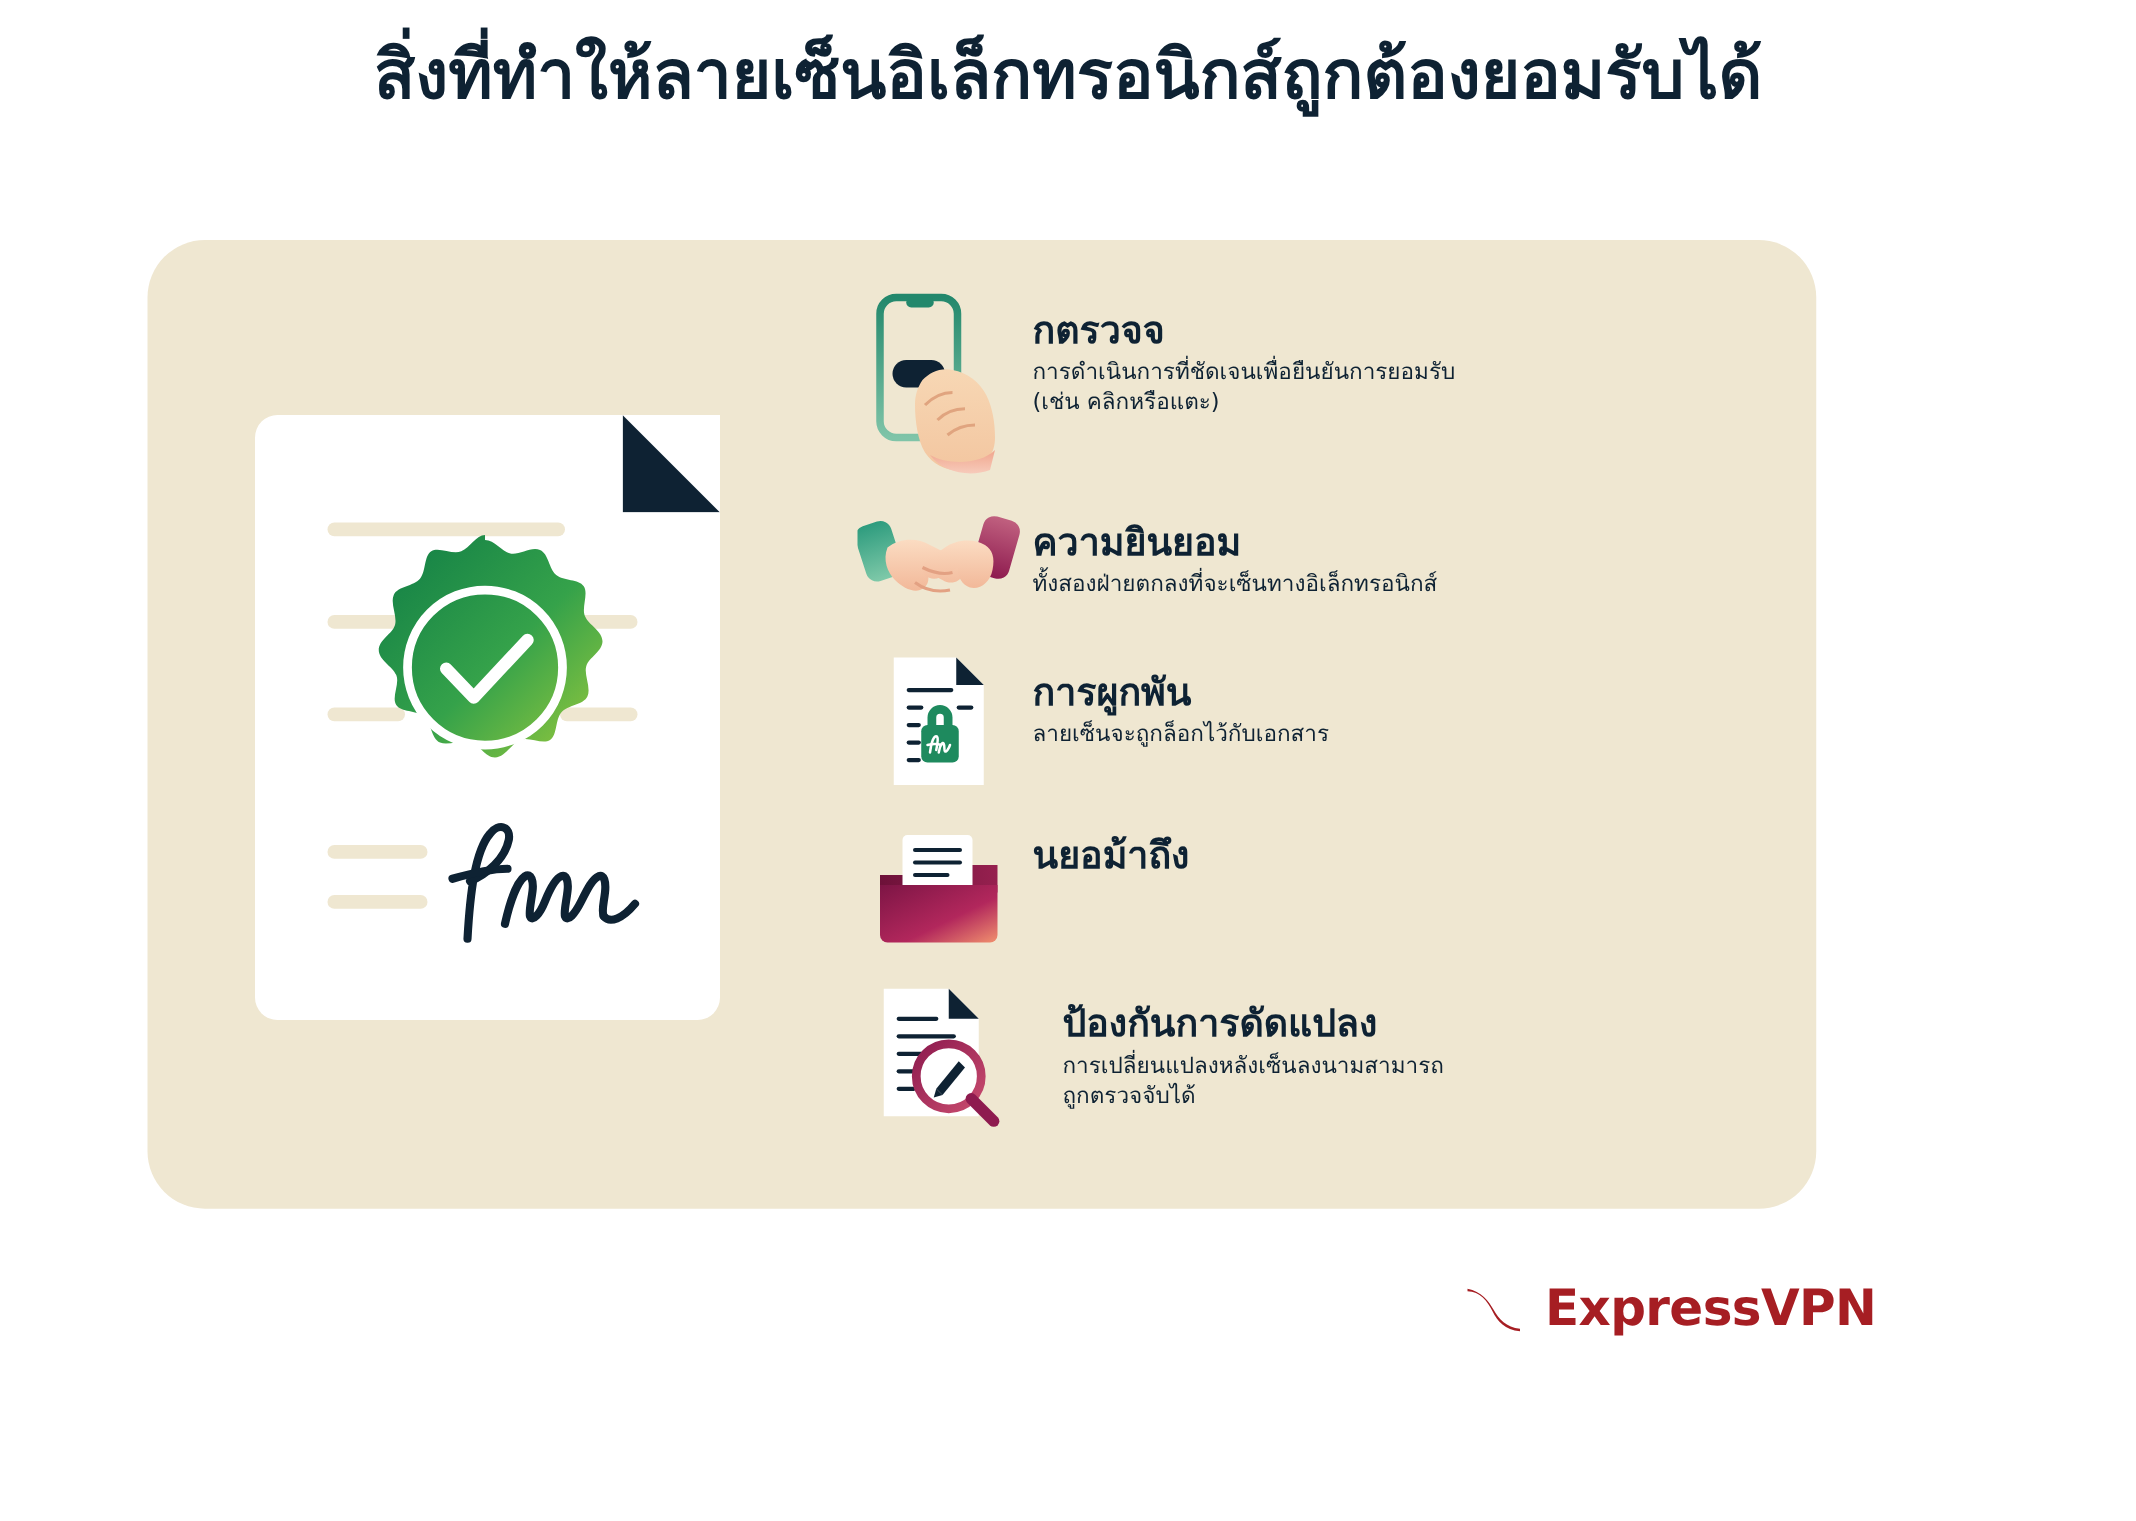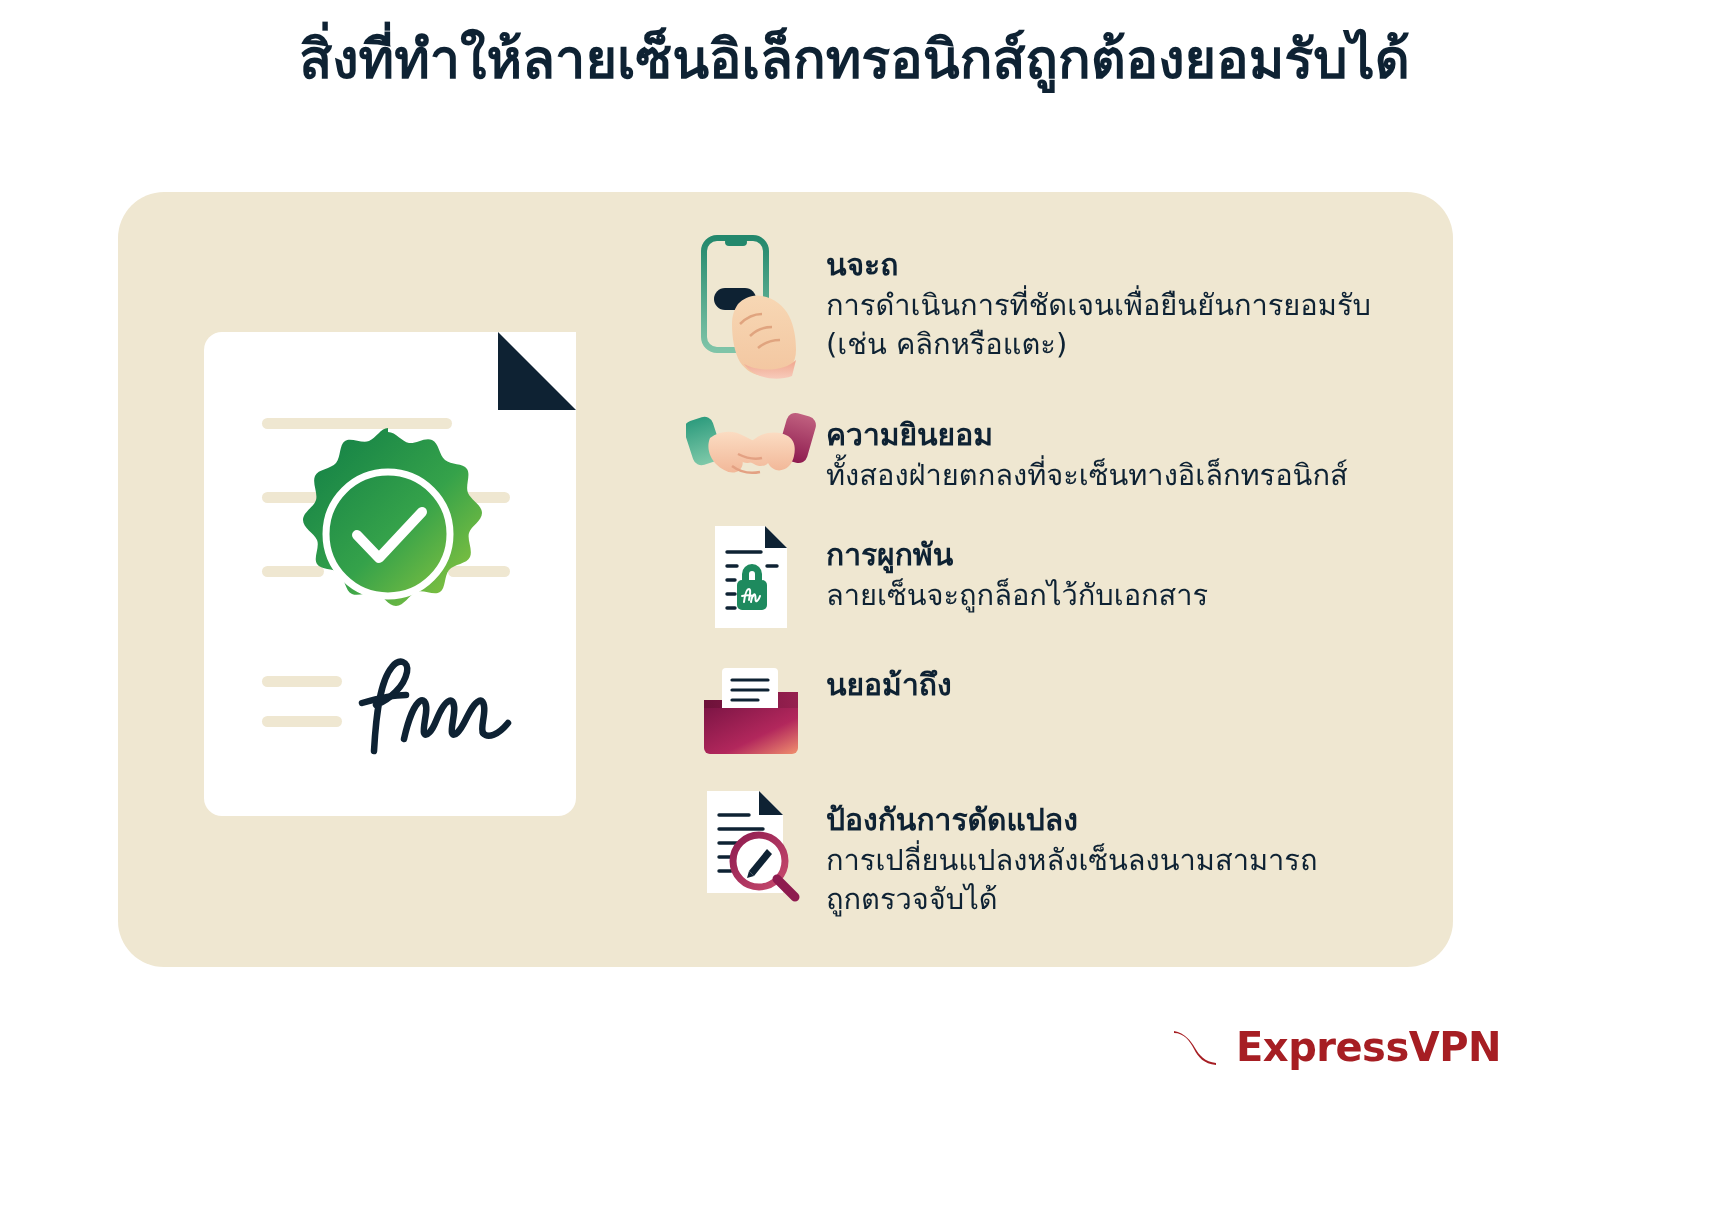--- a/index.html
+++ b/index.html
@@ -168,7 +168,7 @@
       </svg>
     </div>
     <div class="row-text">
-      <div class="row-title">นจะถ</div>
+      <div class="row-title">กตรวจจ</div>
       <div class="row-desc">การดำเนินการที่ชัดเจนเพื่อยืนยันการยอมรับ
 (เช่น คลิกหรือแตะ)</div>
     </div>

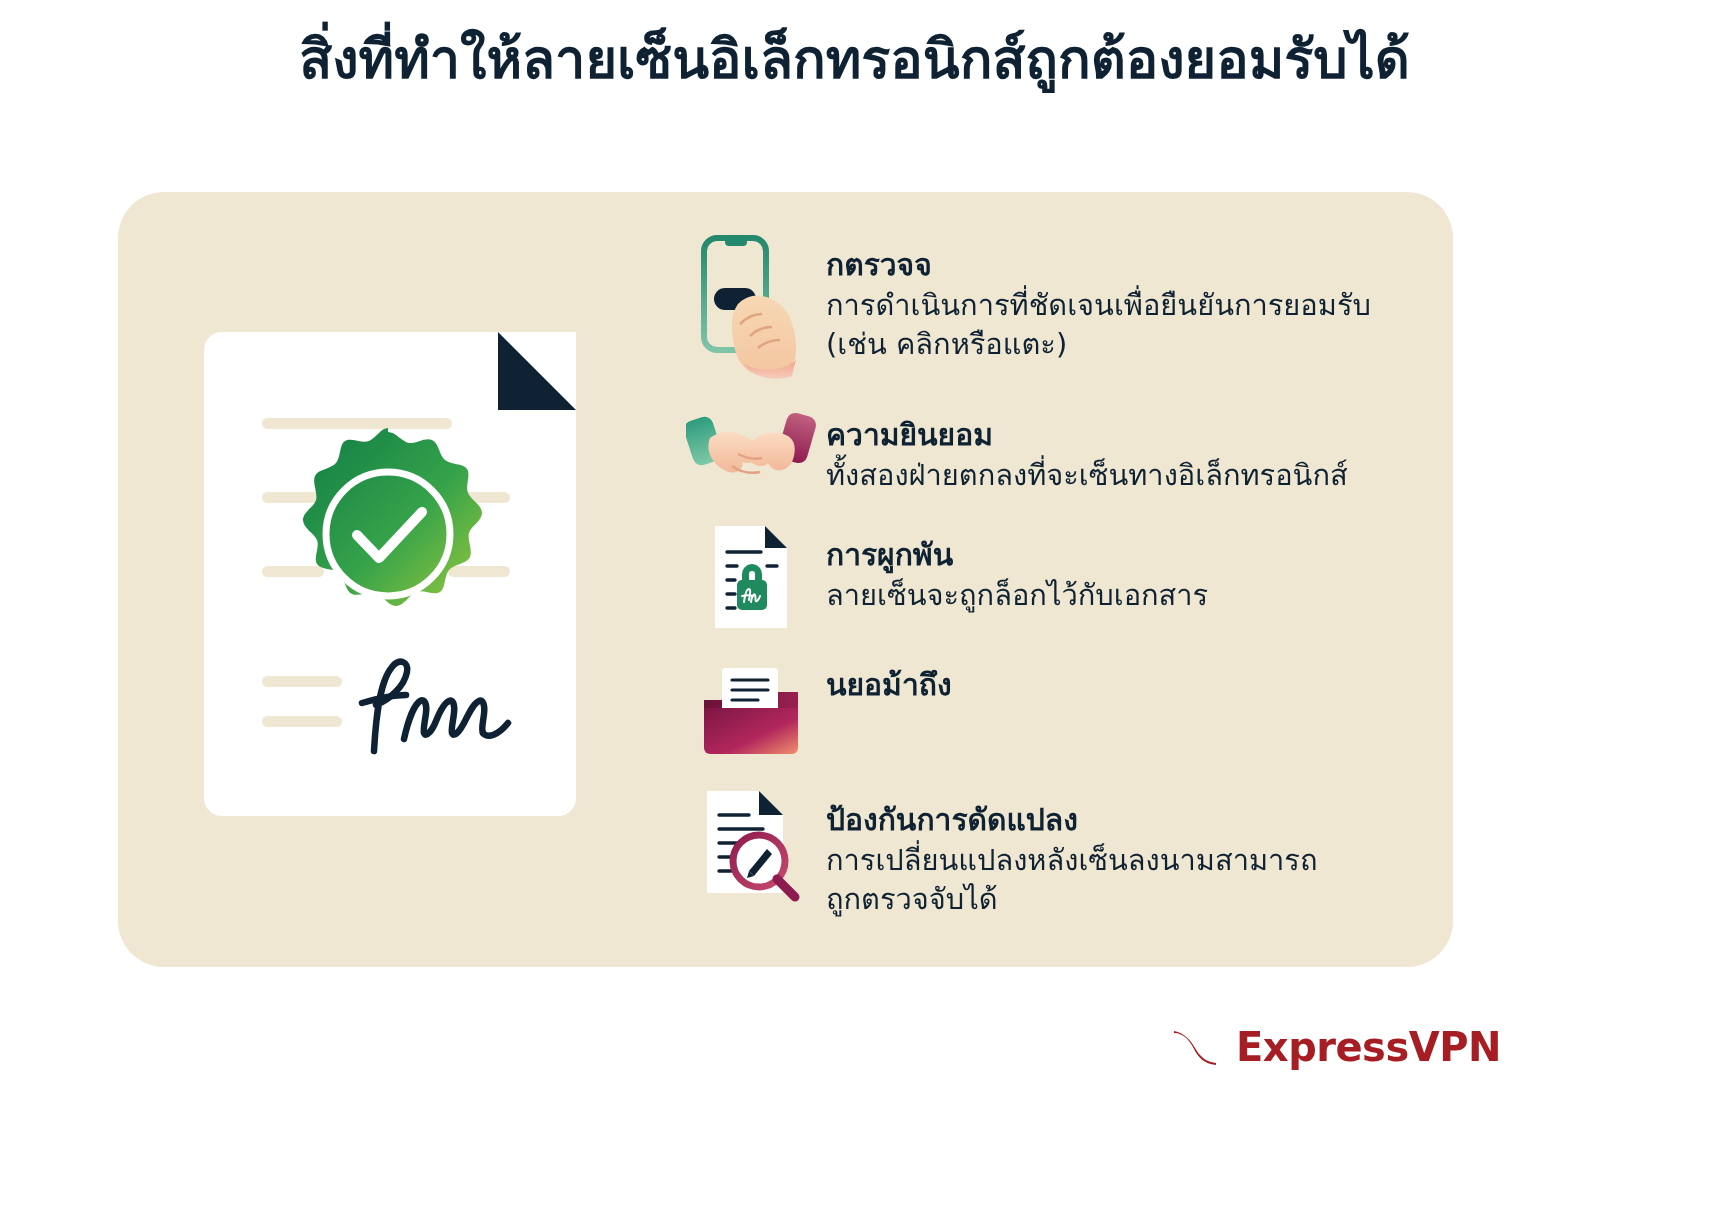--- a/index.html
+++ b/index.html
@@ -77,7 +77,7 @@
     line-height:1.28; margin-bottom:2px; white-space:nowrap;
   }
   .row-desc {
-    font-size:29px; font-weight:400; color:#0e2233;
+    font-size:18px; font-weight:400; color:#0e2233;
     line-height:1.32; white-space:pre-line;
   }
 

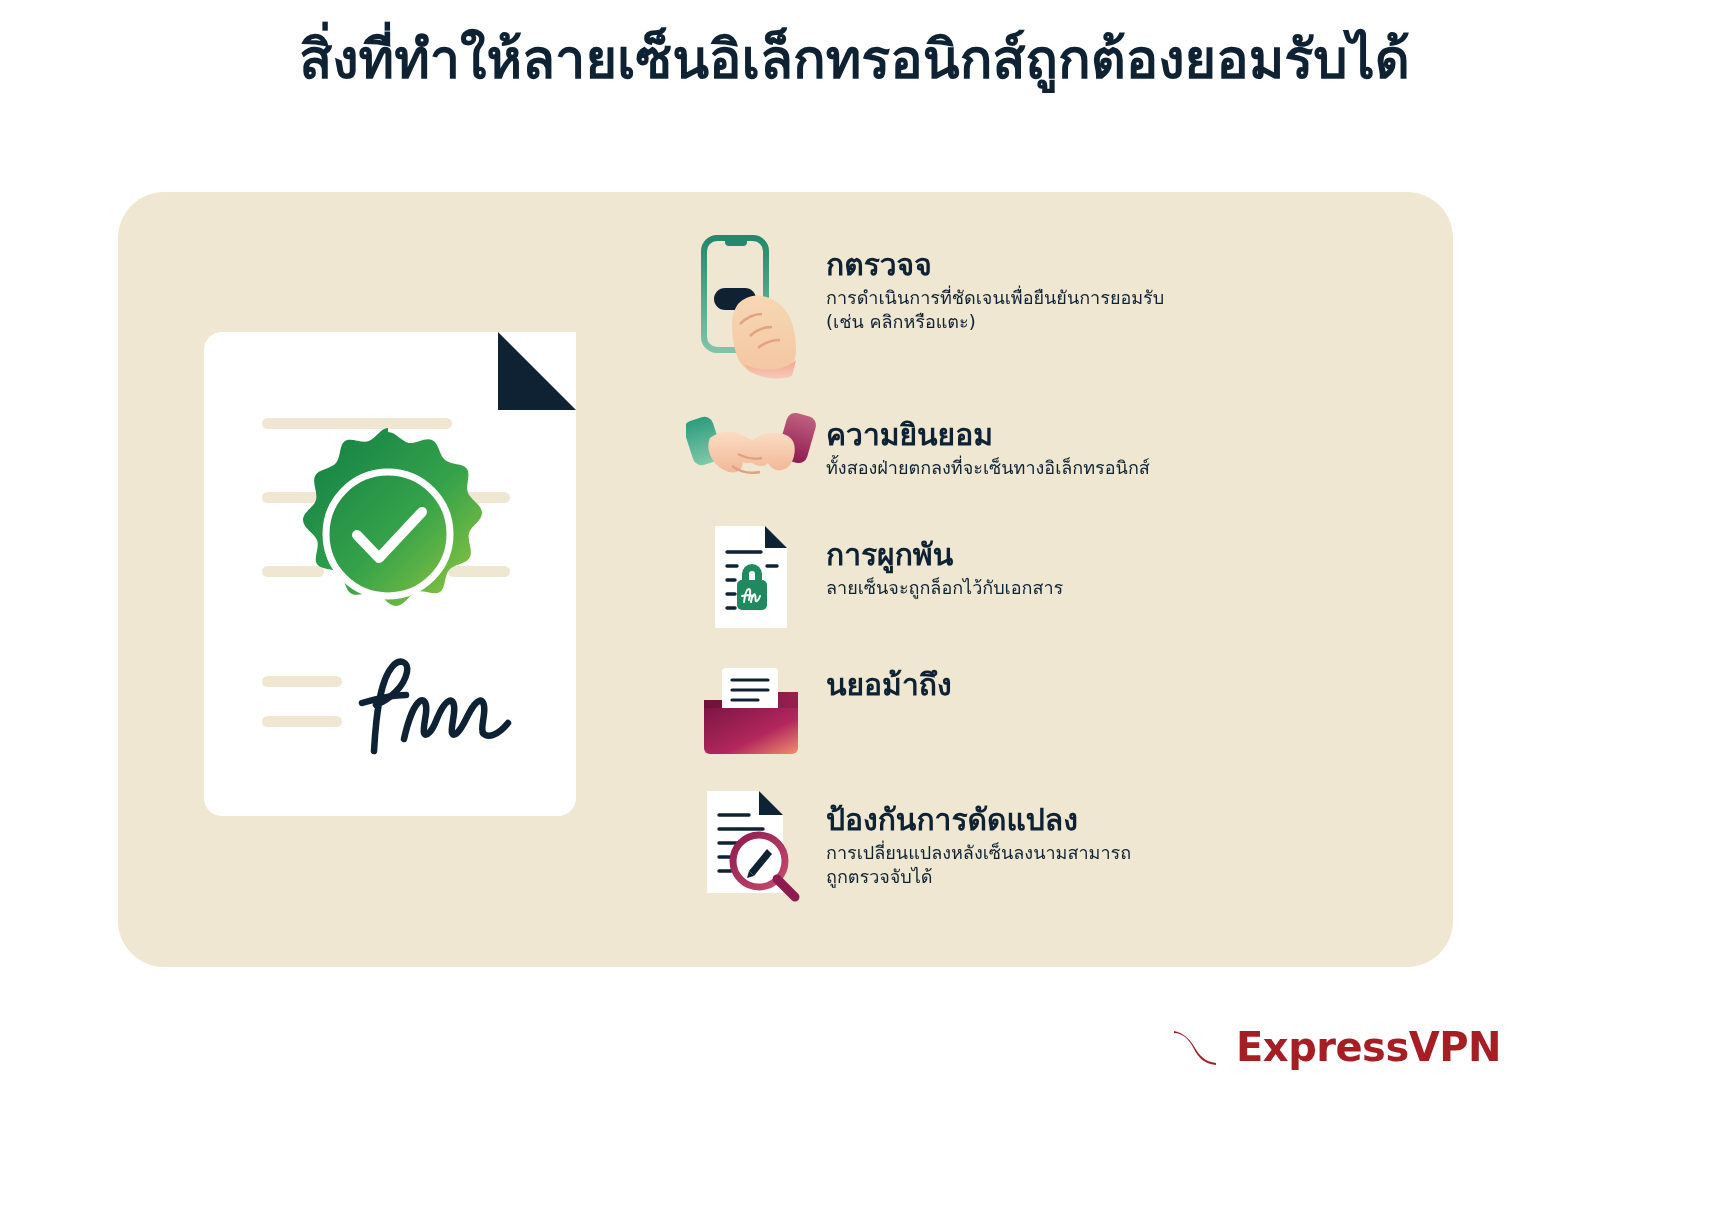--- a/index.html
+++ b/index.html
@@ -85,7 +85,7 @@
   #row1 { height:120px; }
   #row2 { height:130px; }
   #row3 { height:135px; }
-  #row4 { height:140px; }
+  #row4 { height:140px;gap:24px; }
 
   
   #logo {

